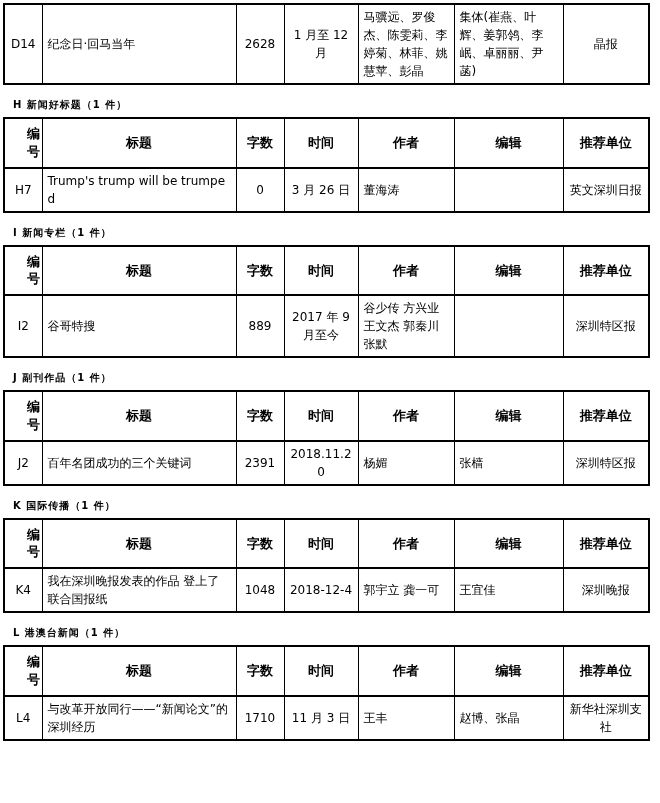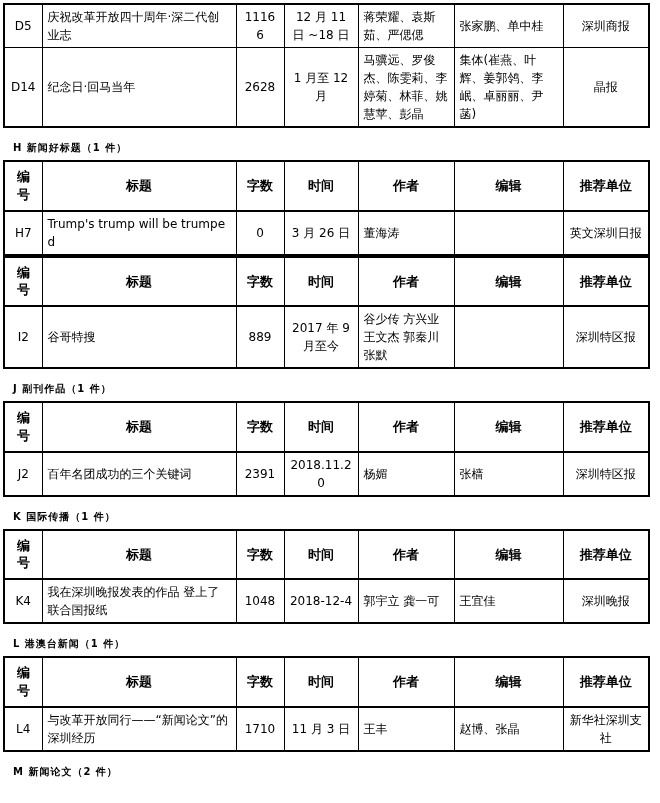--- a/index.html
+++ b/index.html
@@ -71,15 +71,6 @@
       </colgroup>
       <tbody>
           <tr>
-            <td class="col-no">D5</td>
-            <td class="col-title">庆祝改革开放四十周年·深二代创业志</td>
-            <td class="col-words">11166</td>
-            <td class="col-time">12 月 11 日 ~18 日</td>
-            <td class="col-authors">蒋荣耀、袁斯茹、严偲偲</td>
-            <td class="col-editors">张家鹏、单中桂</td>
-            <td class="col-unit">深圳商报</td>
-          </tr>
-          <tr>
             <td class="col-no">D14</td>
             <td class="col-title">纪念日·回马当年</td>
             <td class="col-words">2628</td>

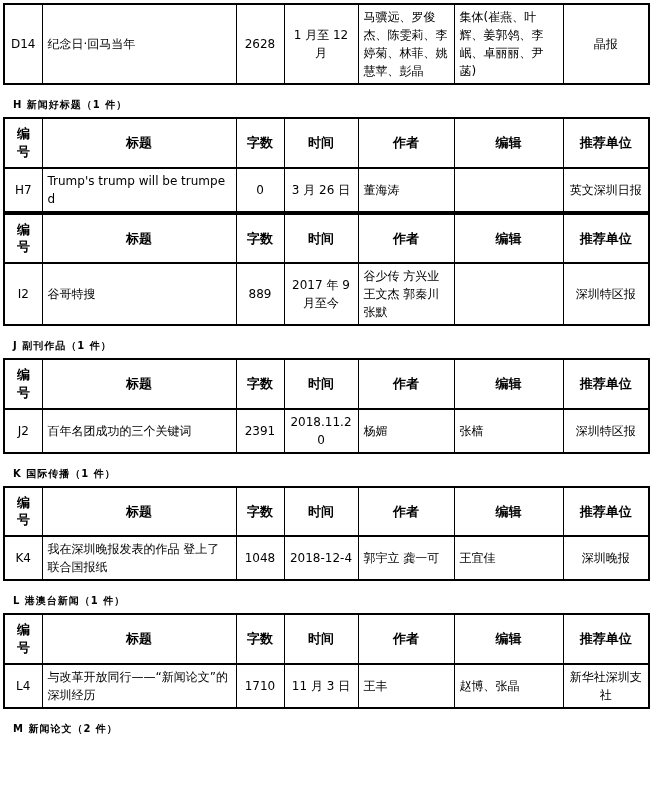--- a/index.html
+++ b/index.html
@@ -48,7 +48,7 @@
     border-bottom: 2px solid #000;
     word-break: break-all;
   }
-  table.awards thead th.col-no { padding: 3px 12px; }
+  table.awards thead th.col-no { padding: 3px 22px; }
   .col-no, .col-words, .col-time, .col-unit { text-align: center; }
   .col-title, .col-authors, .col-editors { text-align: left; }
   td.col-title { padding: 3px 8px; }

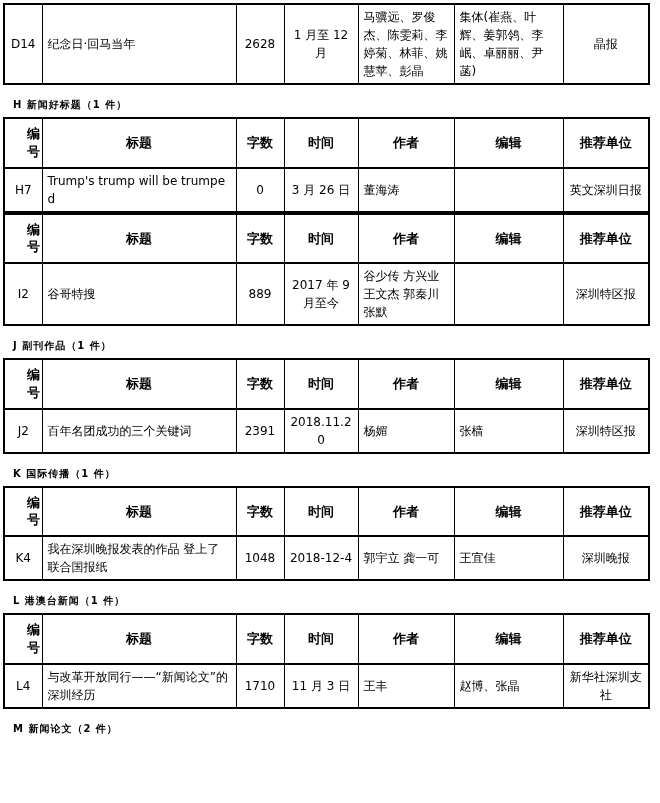--- a/index.html
+++ b/index.html
@@ -121,6 +121,7 @@
   </section>
 
   <section>
+    <div class="section-heading">I 新闻专栏（1 件）</div>
     <table class="awards">
       <colgroup>
         <col style="width:38px">

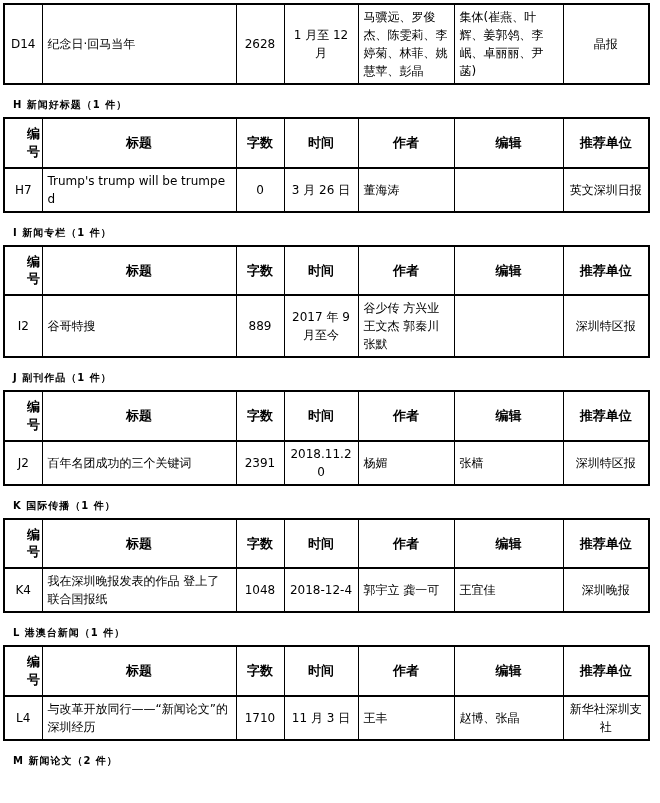--- a/index.html
+++ b/index.html
@@ -268,10 +268,6 @@
     </table>
   </section>
 
-  <section>
-    <div class="section-heading">M 新闻论文（2 件）</div>
-
-  </section>
 
 </div>
 

